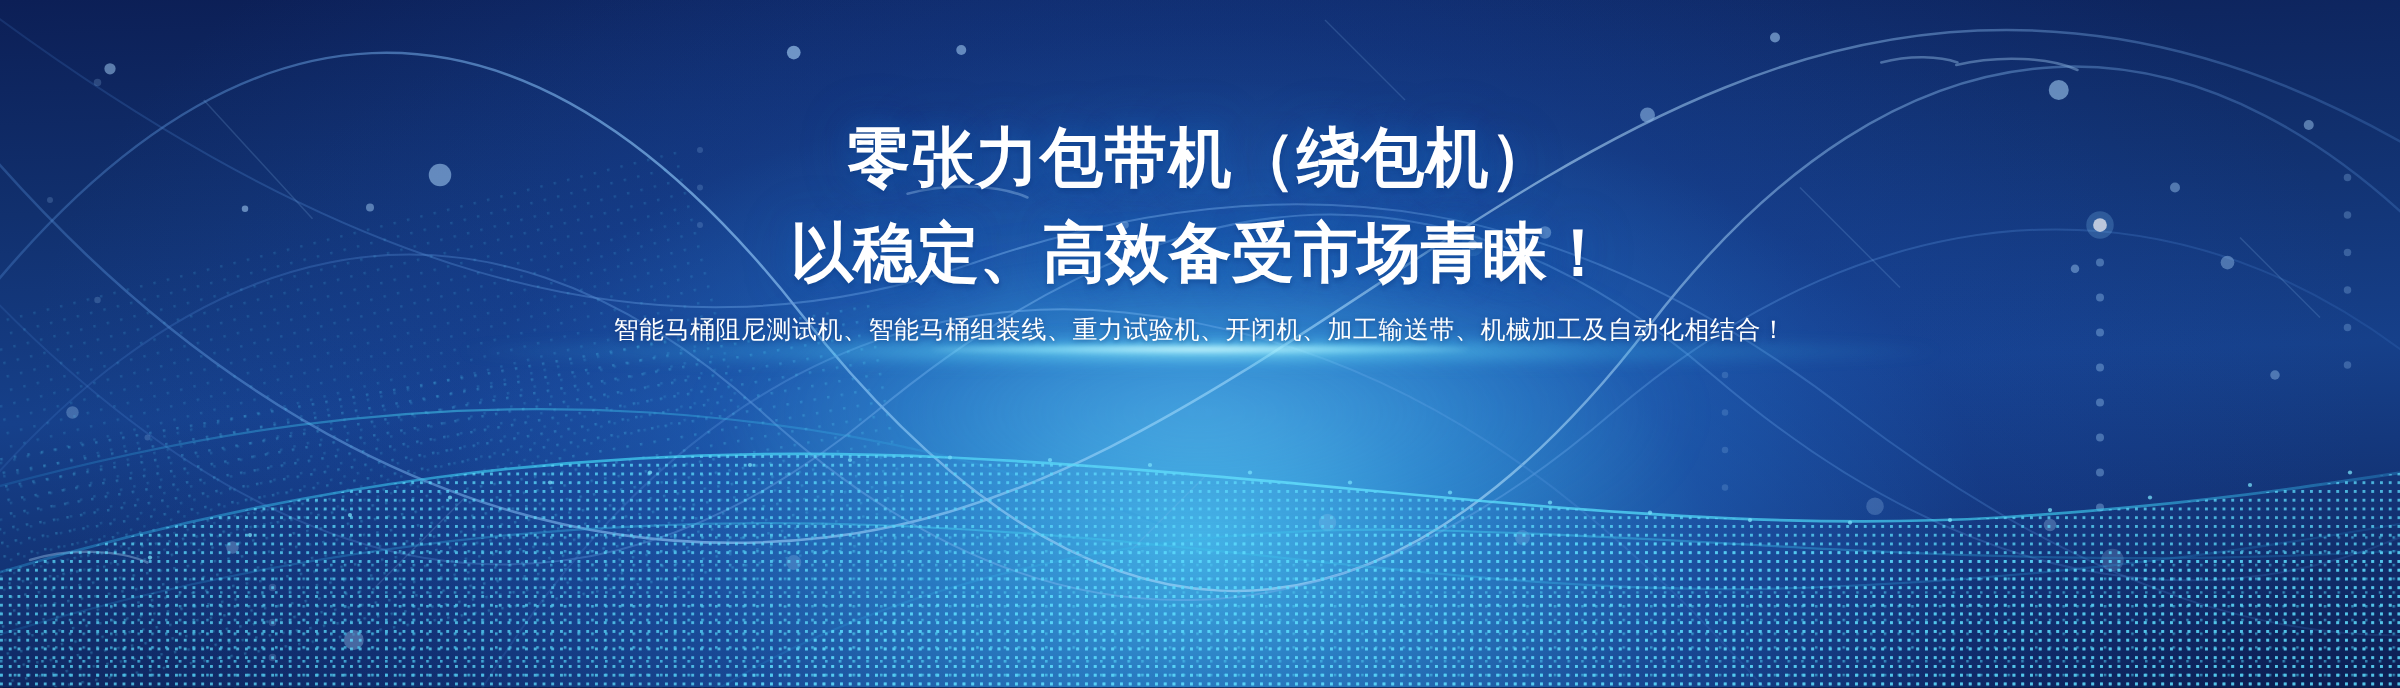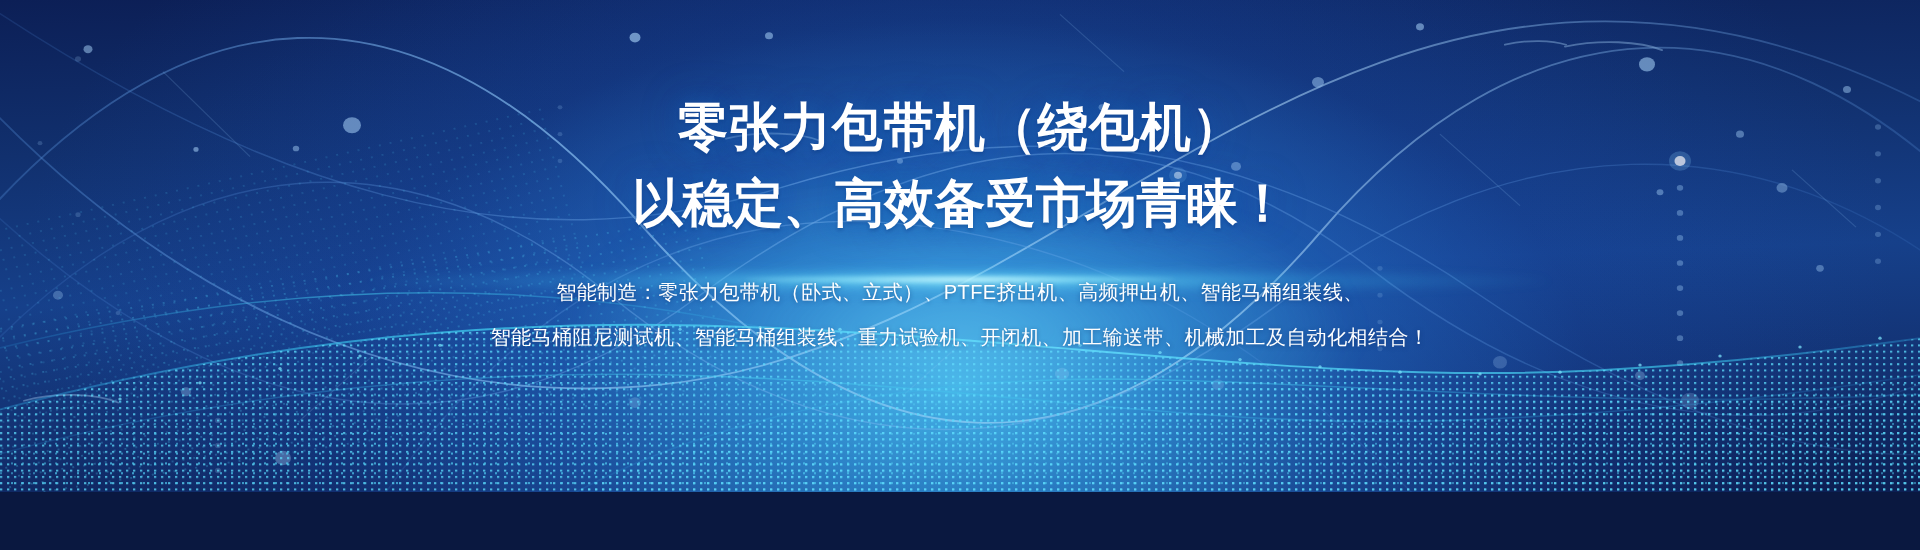--- a/index.html
+++ b/index.html
@@ -10,7 +10,7 @@
   #banner {
     position: relative;
     width: 1920px;
-    height: 492px;
+    height: 550px;
     overflow: hidden;
     font-family: "Liberation Sans", "DejaVu Sans", sans-serif;
     background:

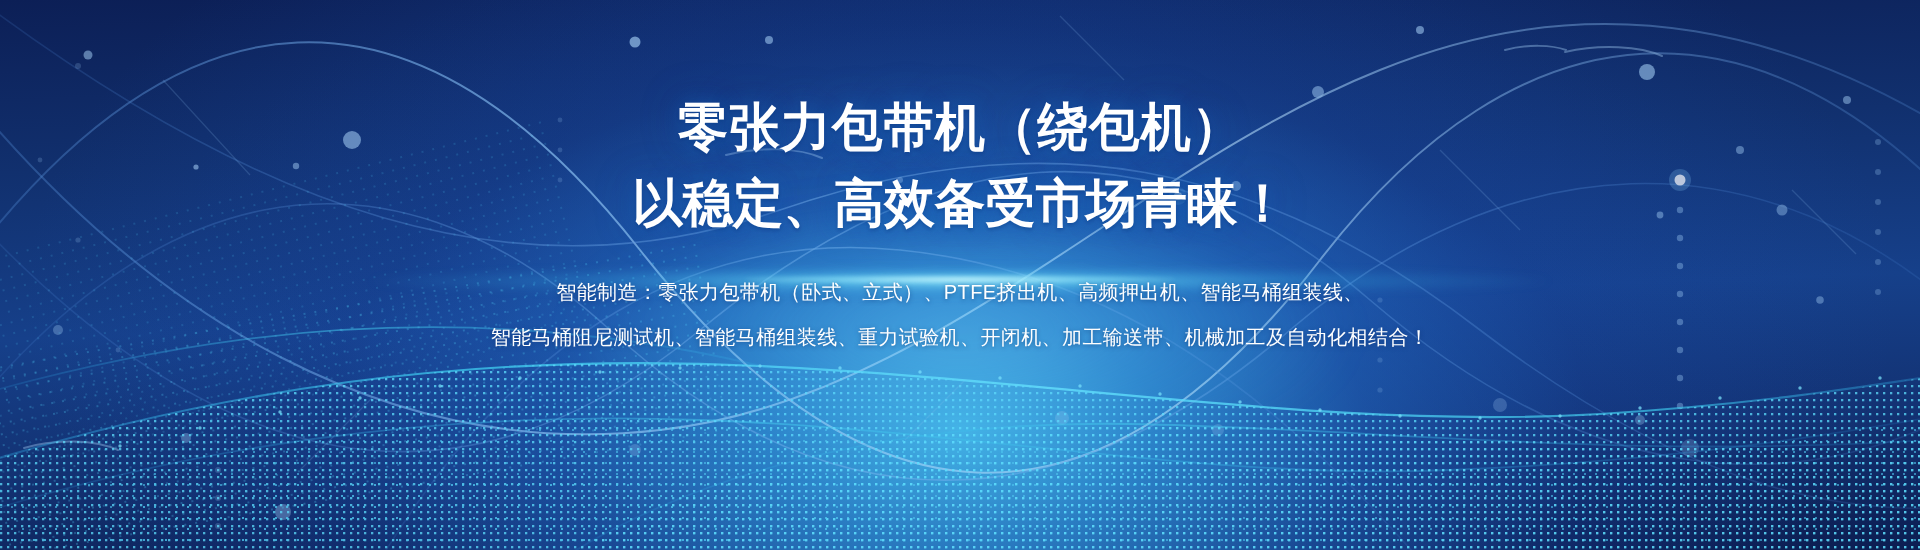--- a/index.html
+++ b/index.html
@@ -399,7 +399,6 @@
   <div id="content">
     <div class="title-line" id="title-line-1">零张力包带机（绕包机）</div>
     <div class="title-line" id="title-line-2">以稳定、高效备受市场青睐！</div>
-    <div class="subtitle-line" id="subtitle-line-1">智能制造：零张力包带机（卧式、立式）、PTFE挤出机、高频押出机、智能马桶组装线、</div>
     <div class="subtitle-line" id="subtitle-line-2">智能马桶阻尼测试机、智能马桶组装线、重力试验机、开闭机、加工输送带、机械加工及自动化相结合！</div>
   </div>
 

